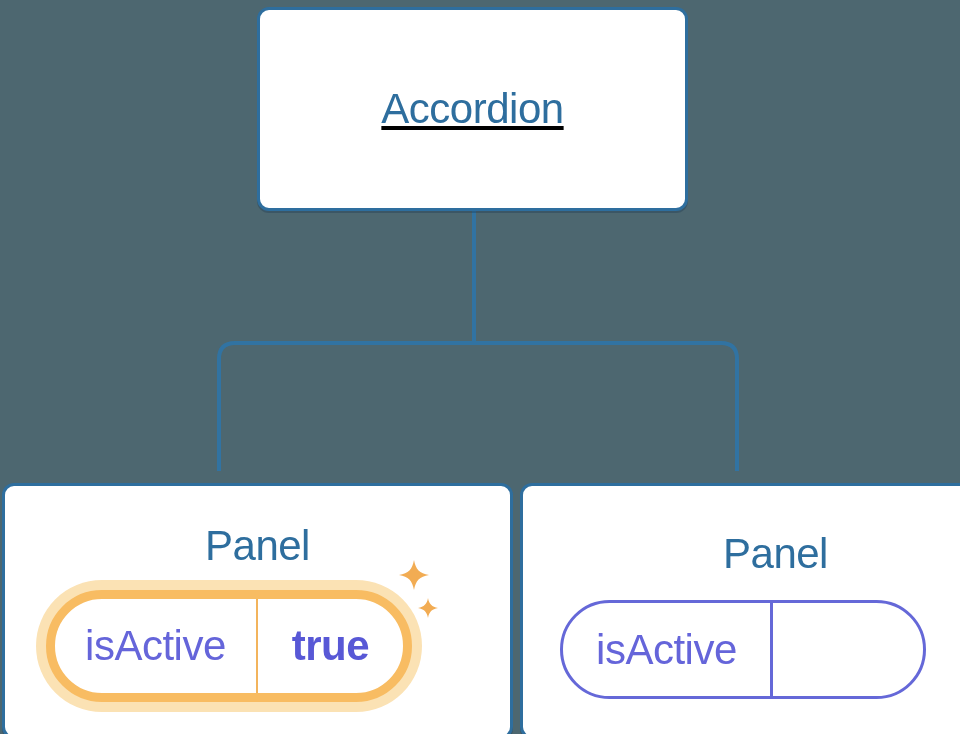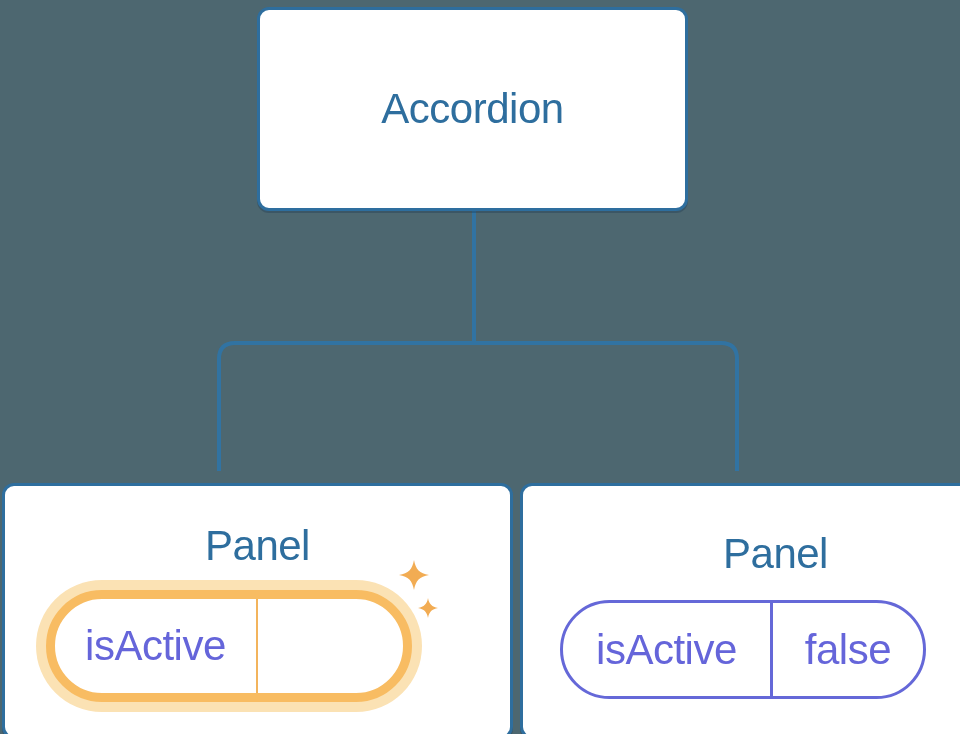--- a/index.html
+++ b/index.html
@@ -36,6 +36,7 @@
     border: 3px solid var(--box-border, #2E6E9E);
     border-radius: 12px;
     box-shadow: 0 2px 0 rgba(25, 55, 80, 0.35);
+    text-decoration: underline;
   }
   .node-root {
     left: 257px; top: 7px;

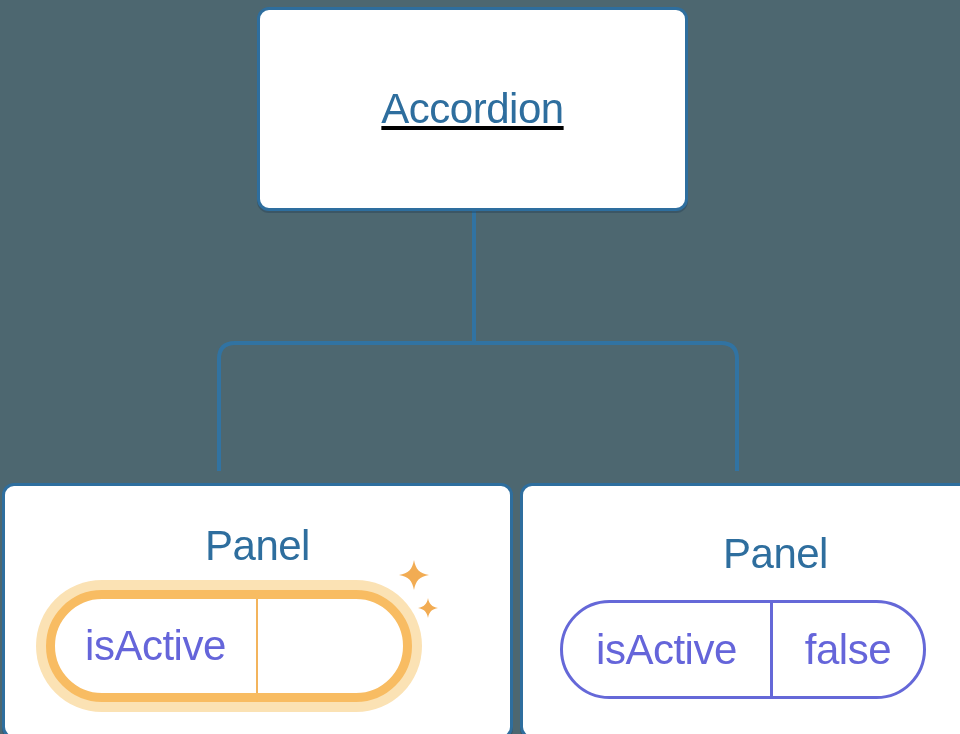--- a/index.html
+++ b/index.html
@@ -126,6 +126,7 @@
 
     <div class="pill pill-active">
       <div class="pill-cell pill-cell-key">isActive</div>
+      <div class="pill-cell pill-cell-value bold">true</div>
     </div>
 
     <svg class="sparkles" width="48" height="64" viewBox="0 0 48 64">

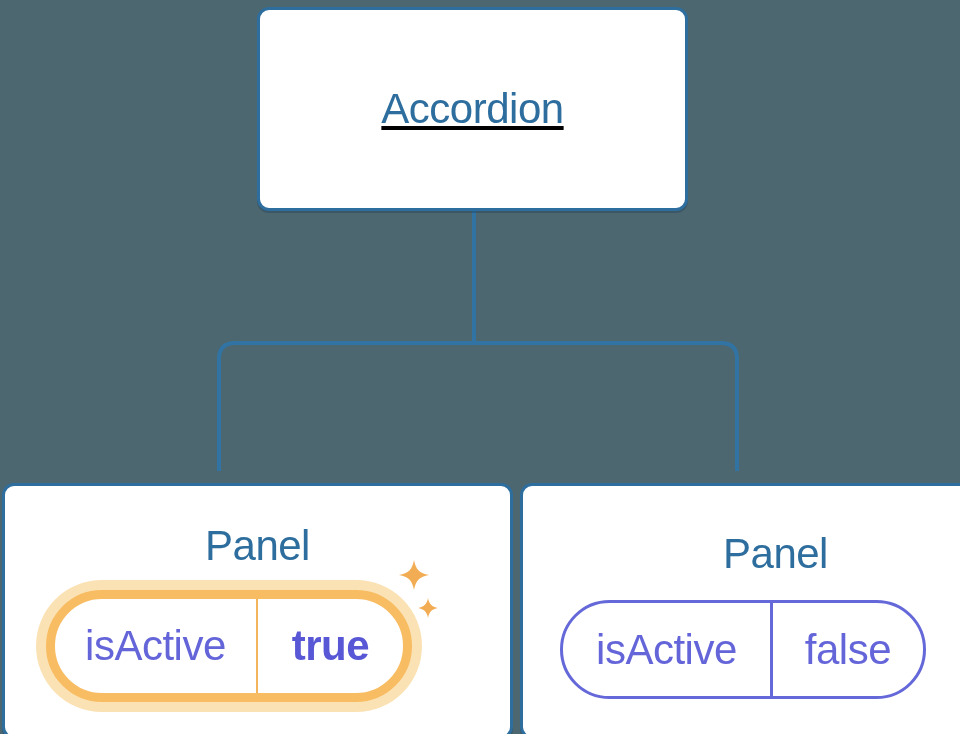--- a/index.html
+++ b/index.html
@@ -140,7 +140,6 @@
 
     <div class="pill pill-inactive">
       <div class="pill-cell pill-cell-key">isActive</div>
-      <div class="pill-cell pill-cell-value">false</div>
     </div>
   </div>
 

